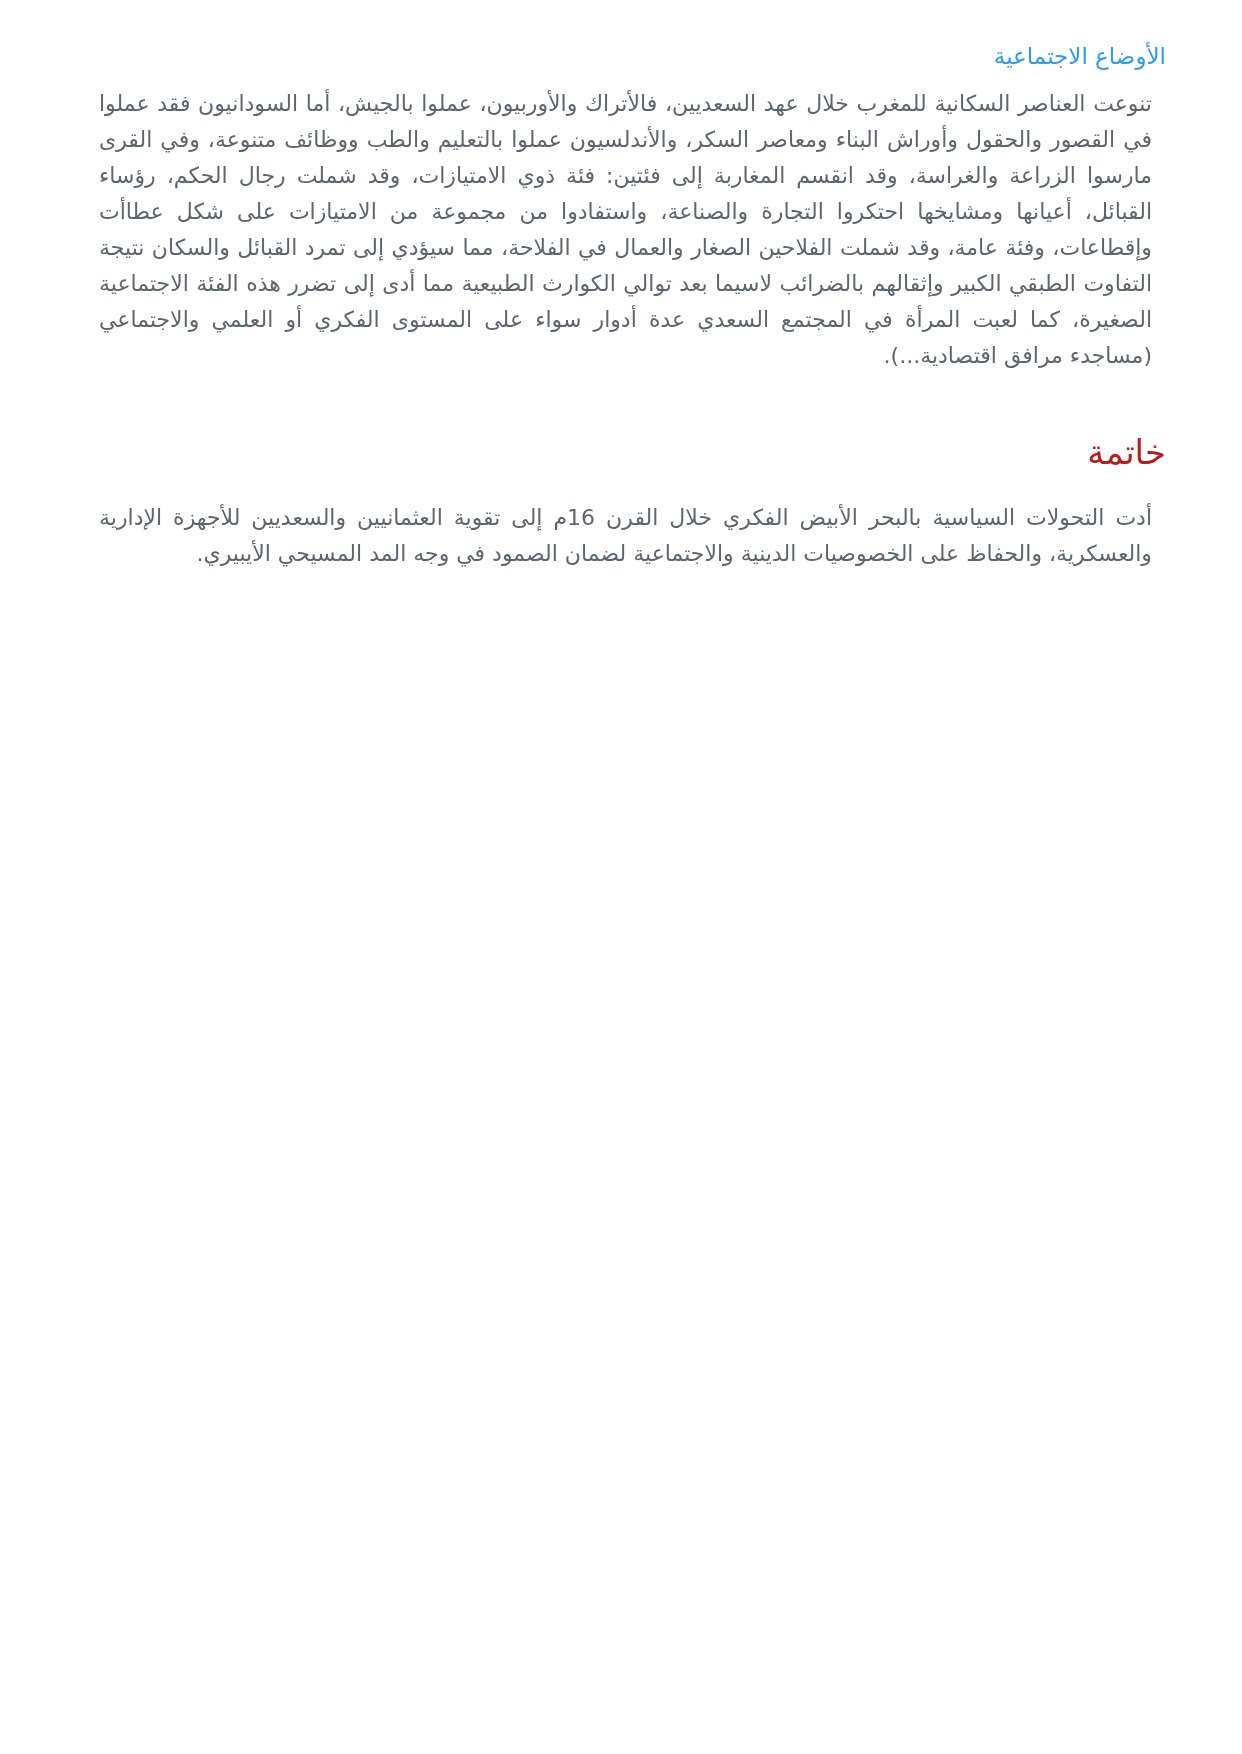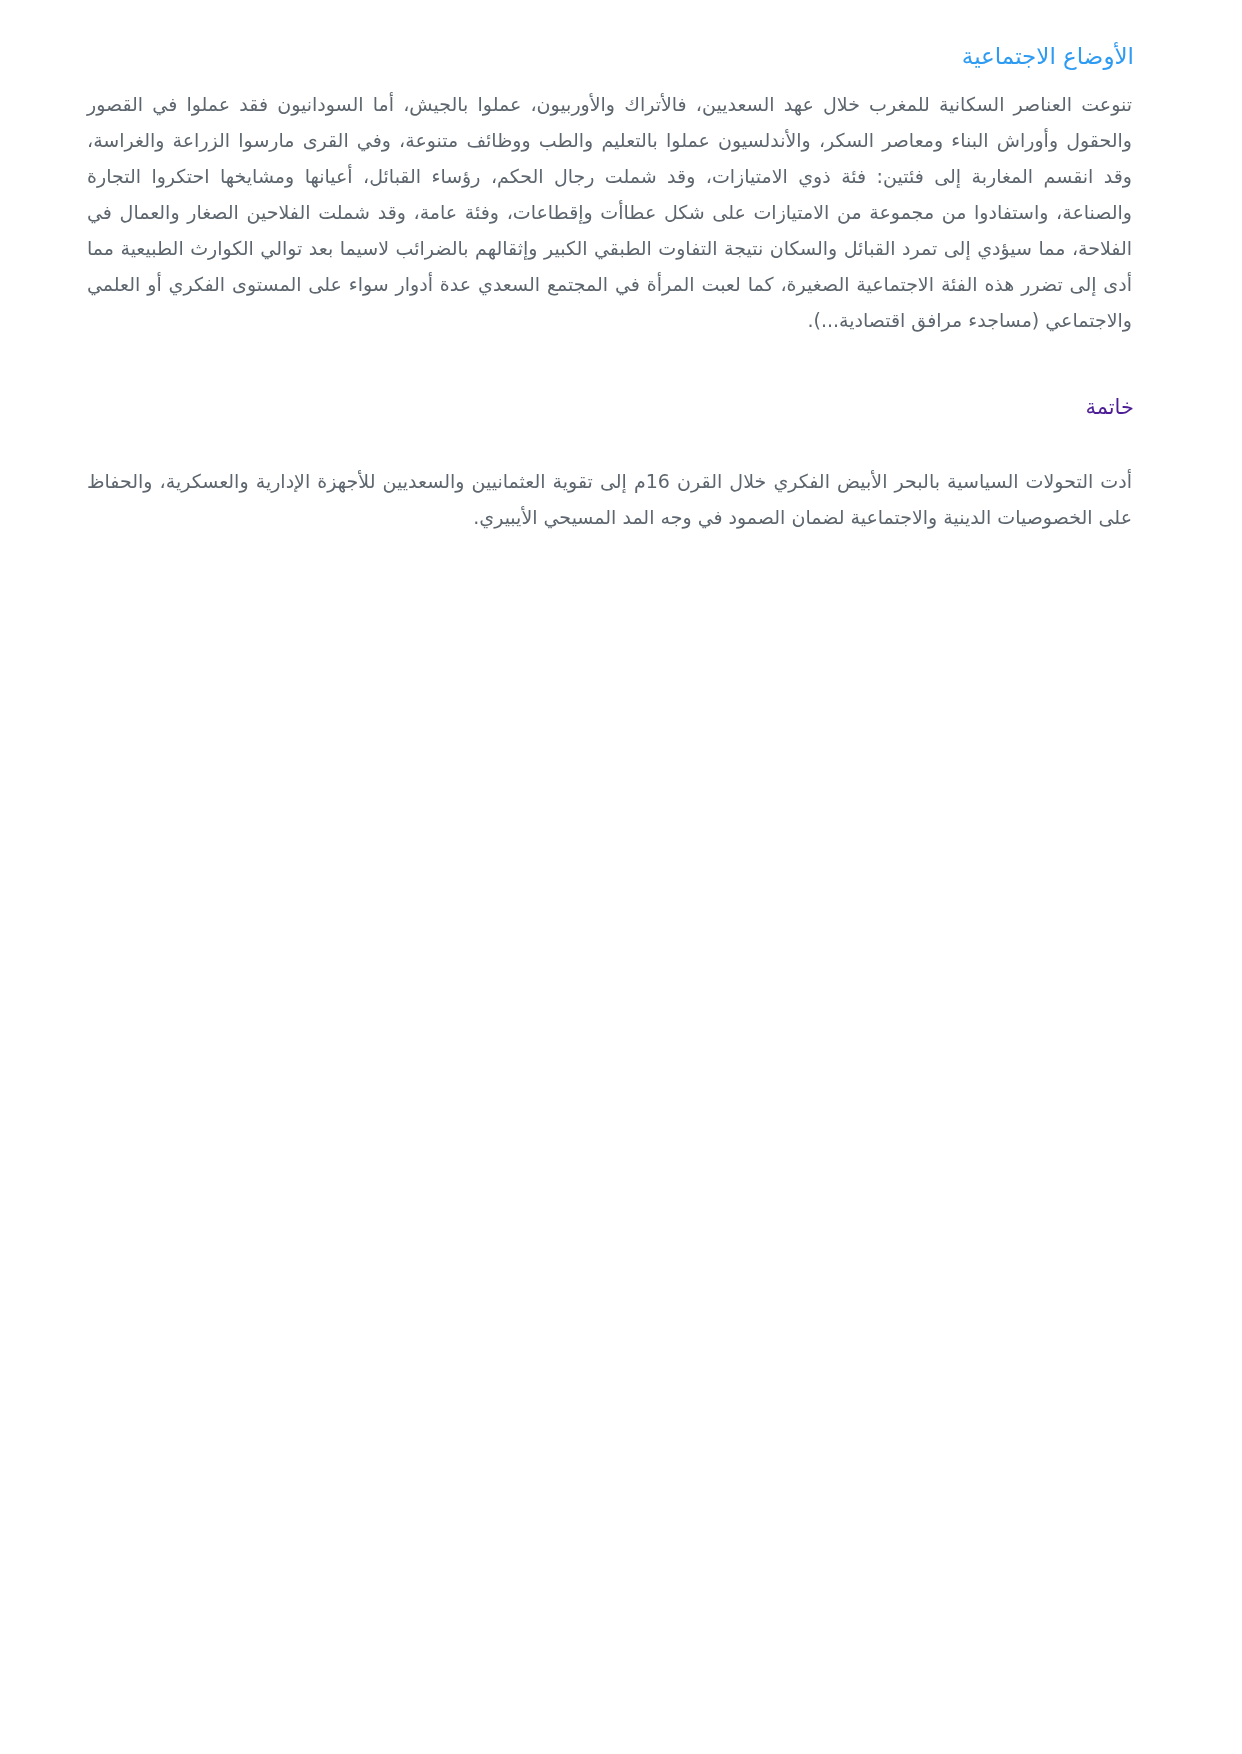--- a/index.html
+++ b/index.html
@@ -17,7 +17,7 @@
     margin: 0 auto;
     background: #ffffff;
     box-sizing: border-box;
-    padding: 42px 108px 0 85px;
+    padding: 42px 76px 0 85px;
     direction: rtl;
     overflow: hidden;
   }

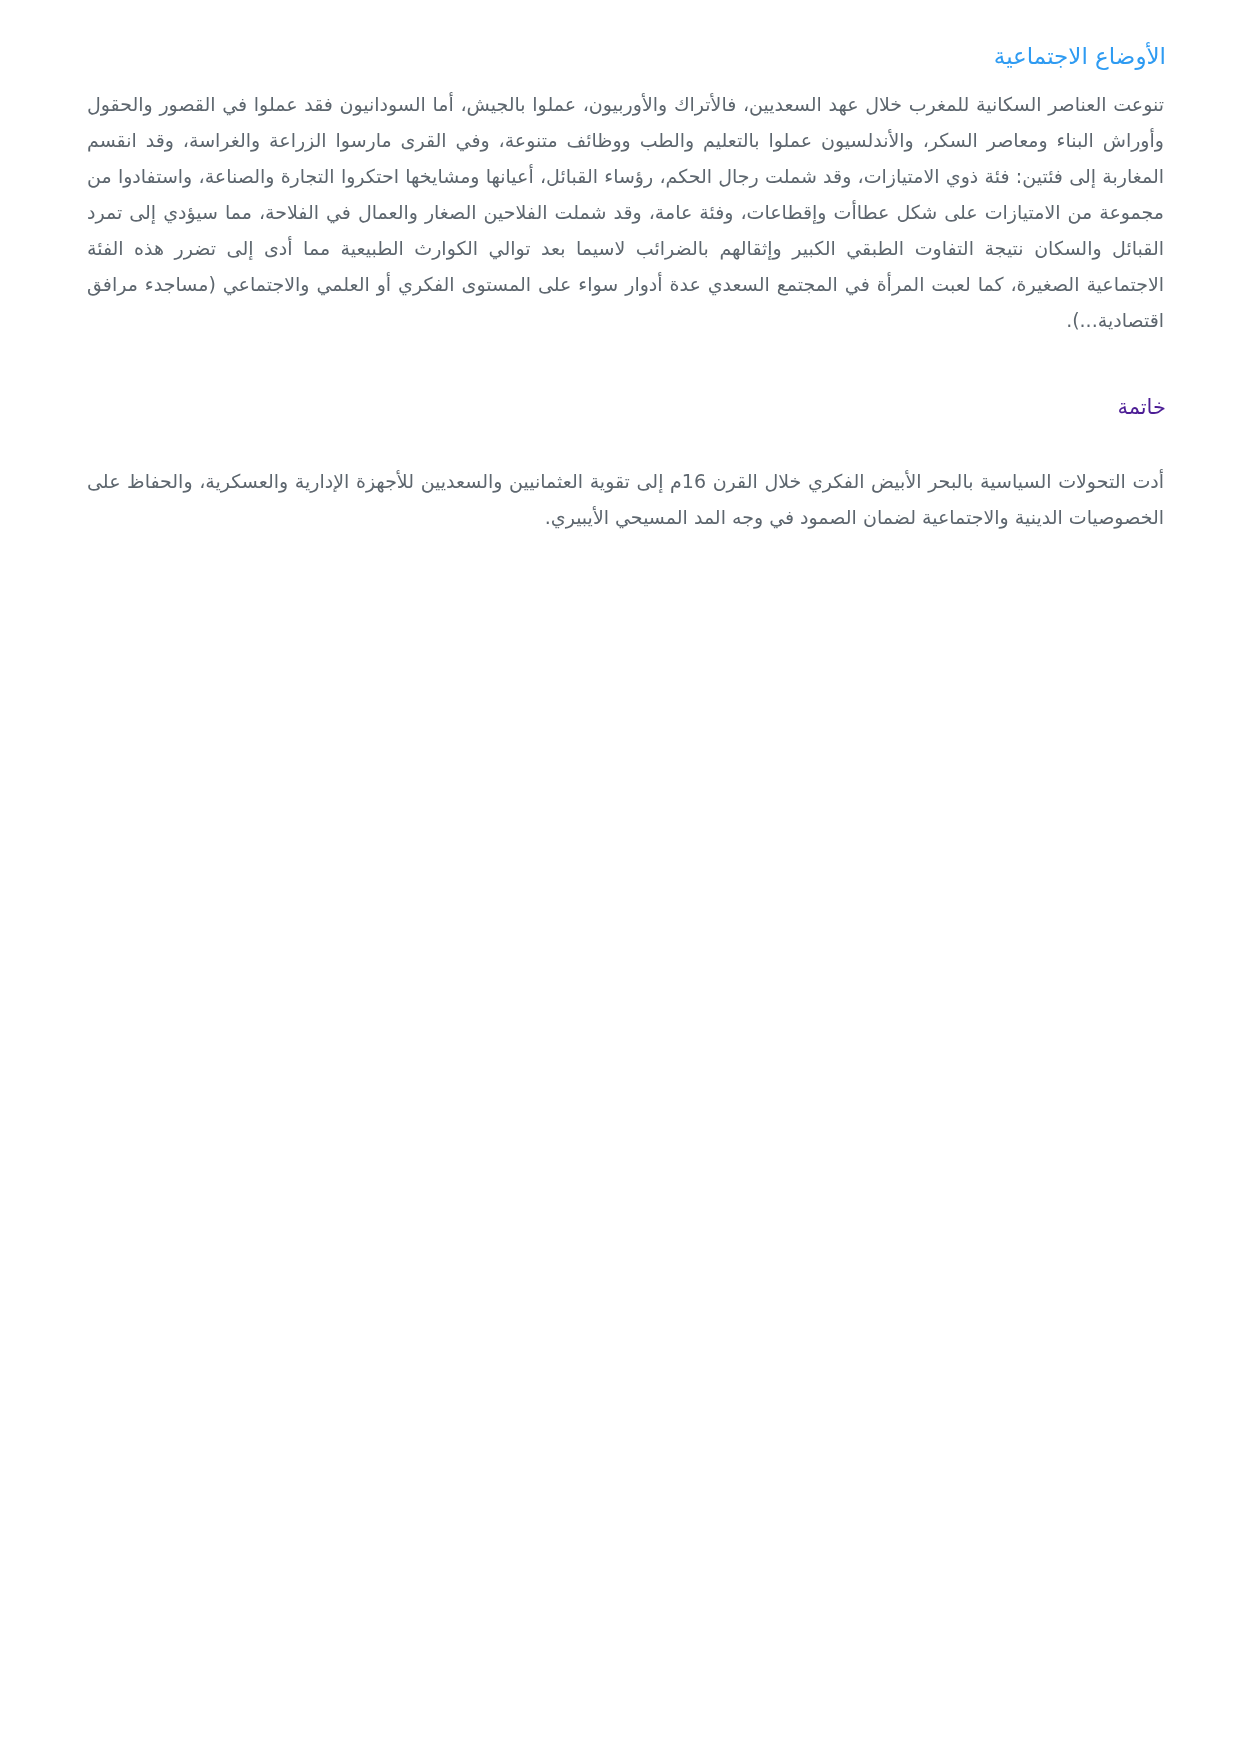--- a/index.html
+++ b/index.html
@@ -37,11 +37,11 @@
   }
   .body-paragraph {
     color: #5d666e;
-    font-size: 19px;
+    font-size: 22px;
     line-height: 36px;
     text-align: justify;
     text-justify: inter-word;
-    margin: 2px;
+    margin: 14px;
     direction: rtl;
   }
 </style>

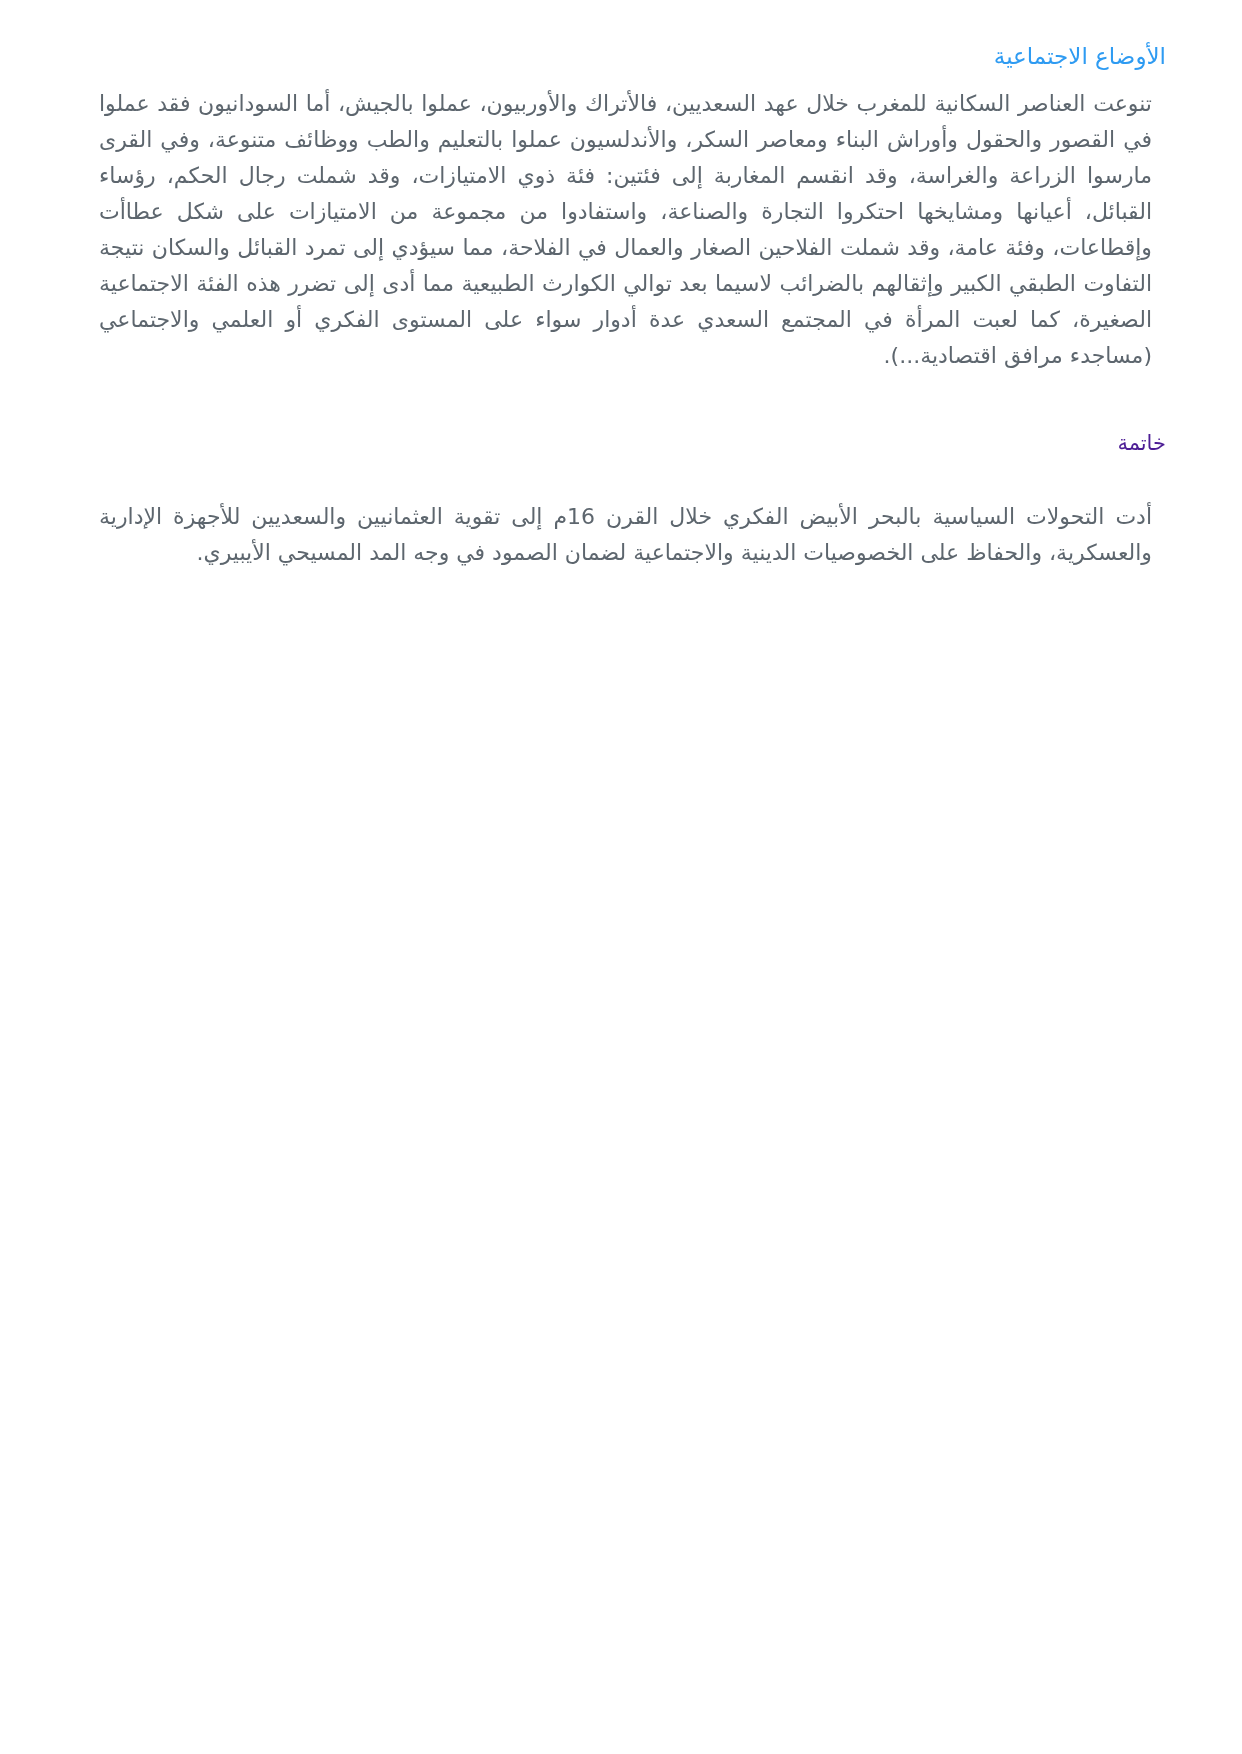--- a/index.html
+++ b/index.html
@@ -30,10 +30,10 @@
   }
   .section-heading.blue { color: #2e9bf2; }
   .section-heading.red {
-    color: #4c1d95;
-    font-size: 21px;
+    color: #b91c1c;
+    font-size: 34px;
     margin-top: 56px;
-    margin-bottom: 42px;
+    margin-bottom: 26px;
   }
   .body-paragraph {
     color: #5d666e;

